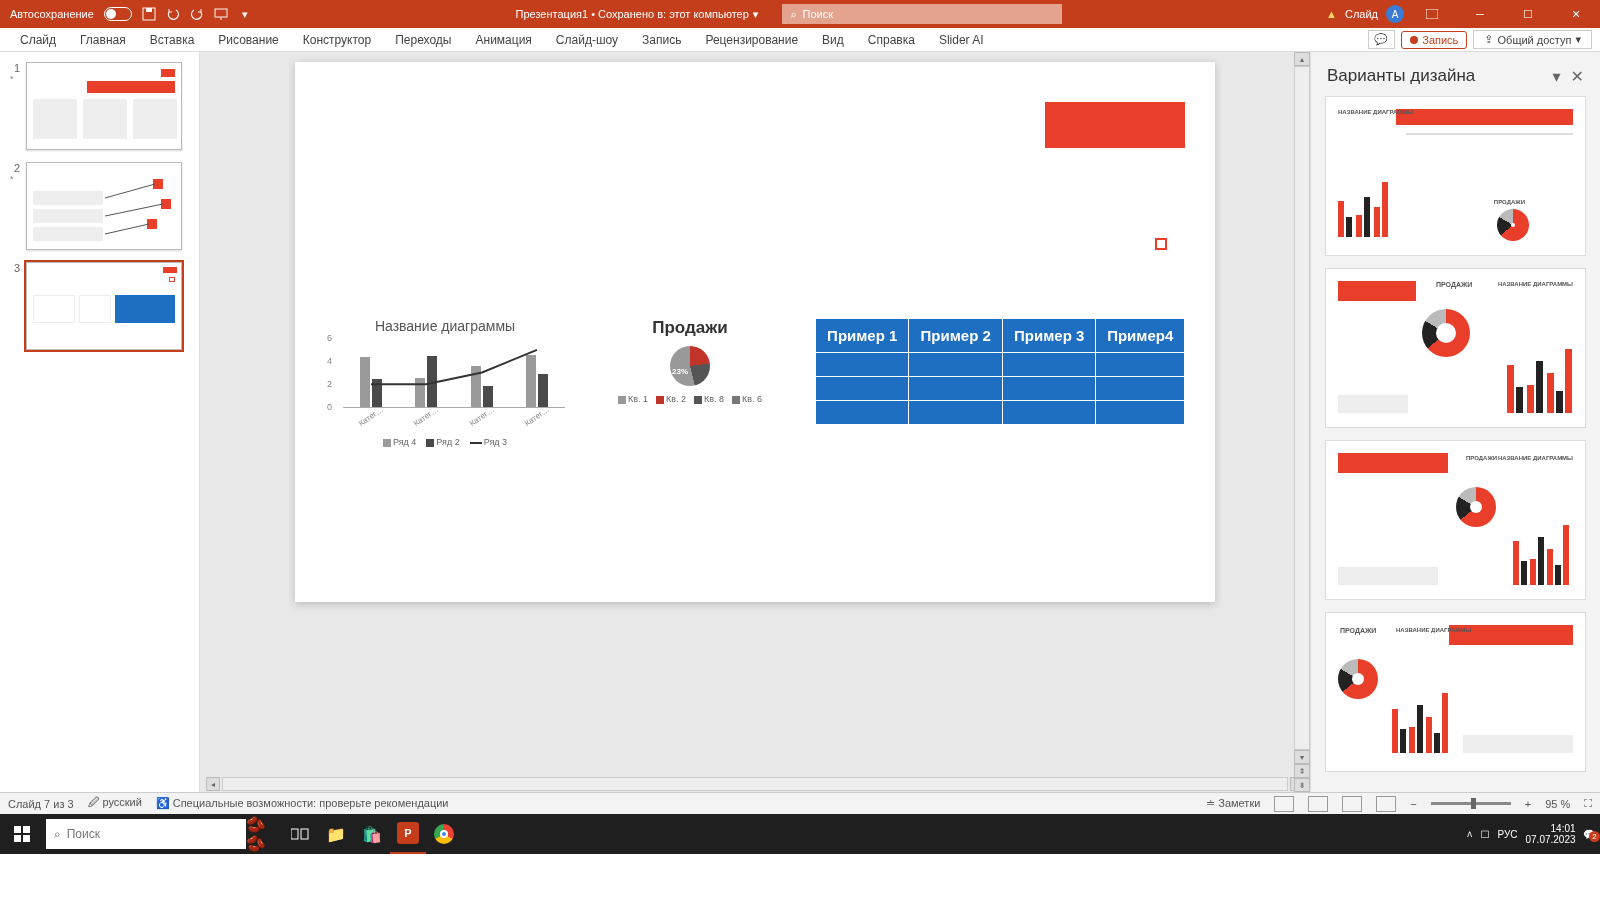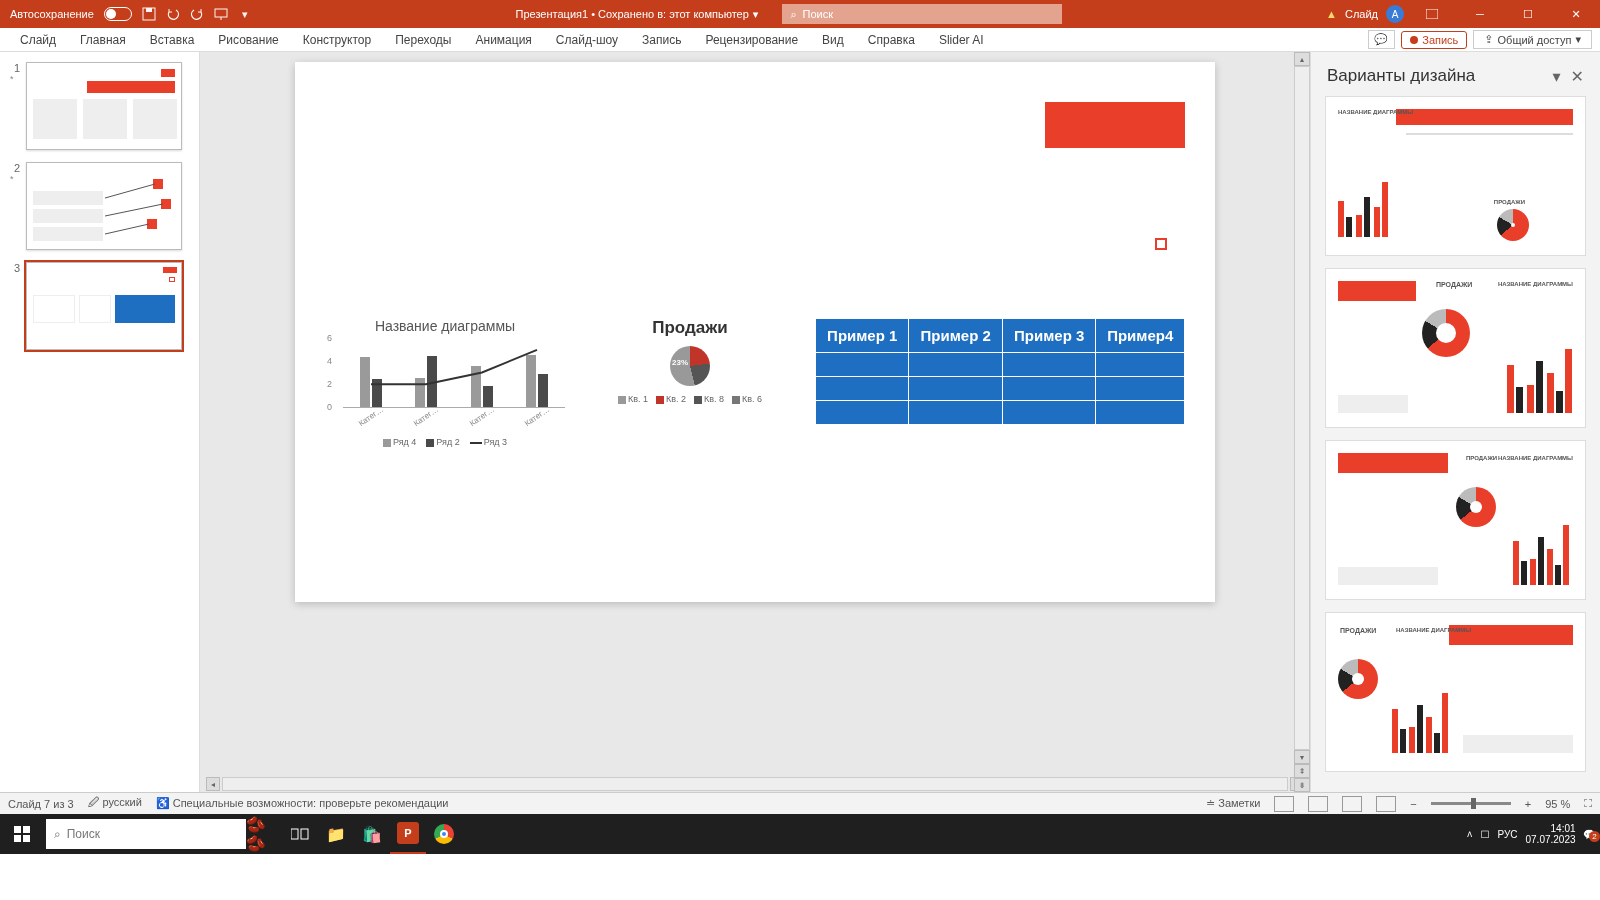--- a/index.html
+++ b/index.html
@@ -303,7 +303,7 @@
             <div class="chart-title" style="font-weight:bold;font-size:17px;color:#333">Продажи</div>
             <div class="pie-wrap">
                 <div class="pie">
-                  <span class="pie-label" style="top:12px;left:2px">23%</span>
+                  <span class="pie-label" style="top:21px;left:2px">23%</span>
                 </div>
               </div>
             <div class="pie-legend">

